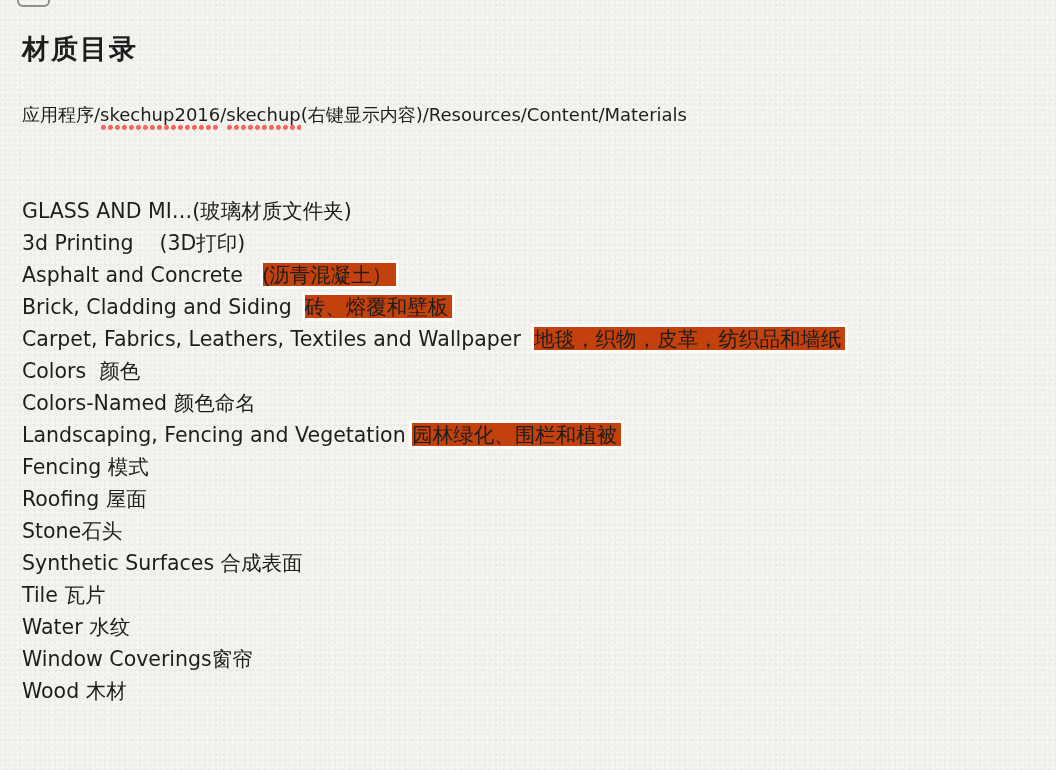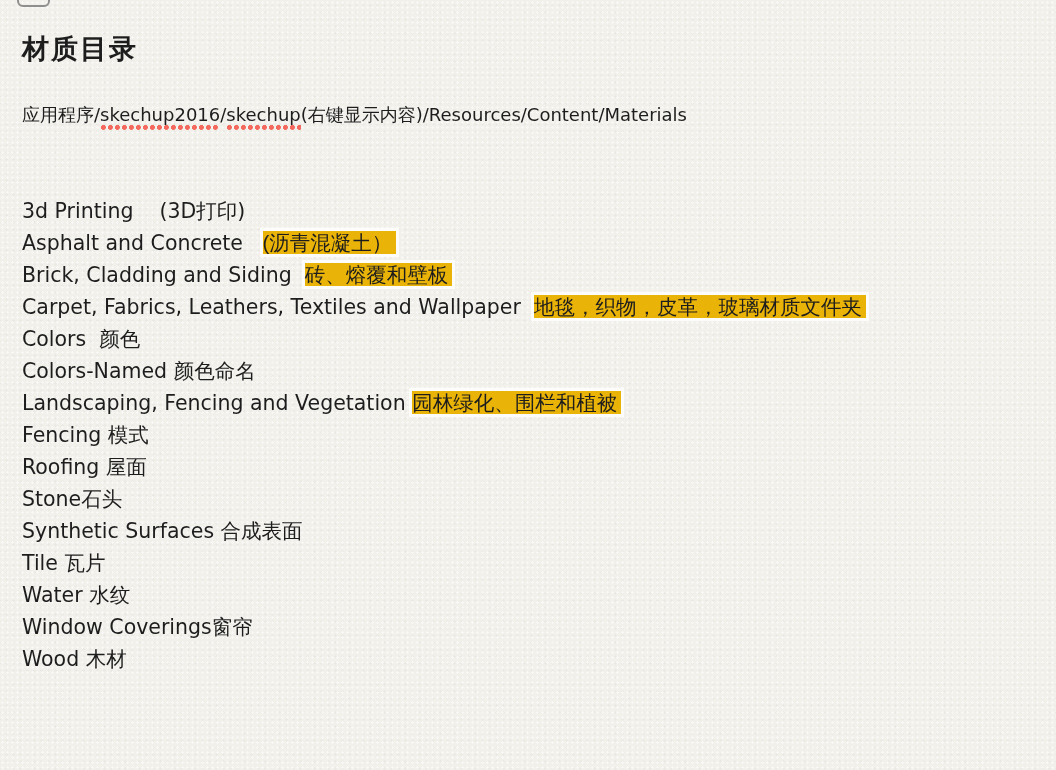--- a/index.html
+++ b/index.html
@@ -111,6 +111,7 @@
   <p class="path-line"><span>应用程序/</span><span class="misspelled">skechup2016</span><span>/</span><span class="misspelled">skechup</span><span>(右键显示内容)/Resources/Content/Materials</span></p>
 
   <div class="materials-list" id="materials-list">
+  <div class="material-row"><span class="material-en">GLASS AND MI…</span><span class="material-sep"></span><span class="material-zh">(玻璃材质文件夹)</span></div>
 
   <div class="material-row"><span class="material-en">3d Printing</span><span class="material-sep">    </span><span class="material-zh">(3D打印)</span></div>
 

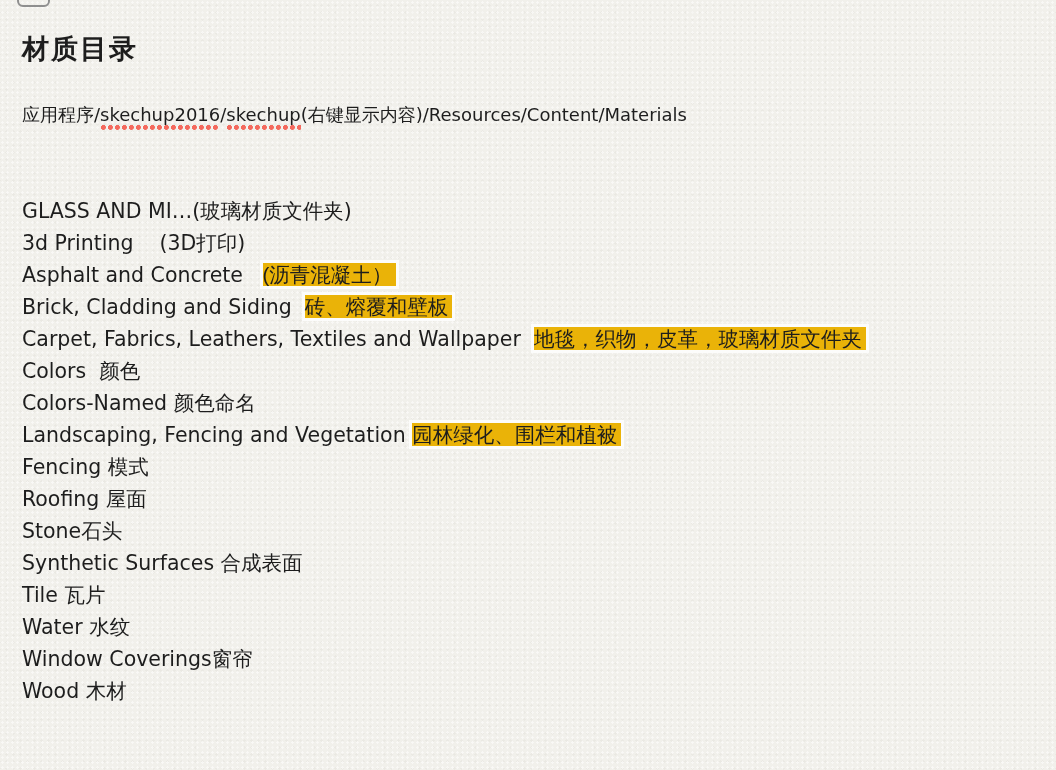--- a/index.html
+++ b/index.html
@@ -94,7 +94,7 @@
   .material-zh.pasted {
     font-family: "Liberation Sans", sans-serif;
     font-weight: 400;
-    background: #eab308;
+    background: #c2410c;
     box-shadow: 0 0 0 3px #fcfcfb;
     padding-right: 4px;
   }

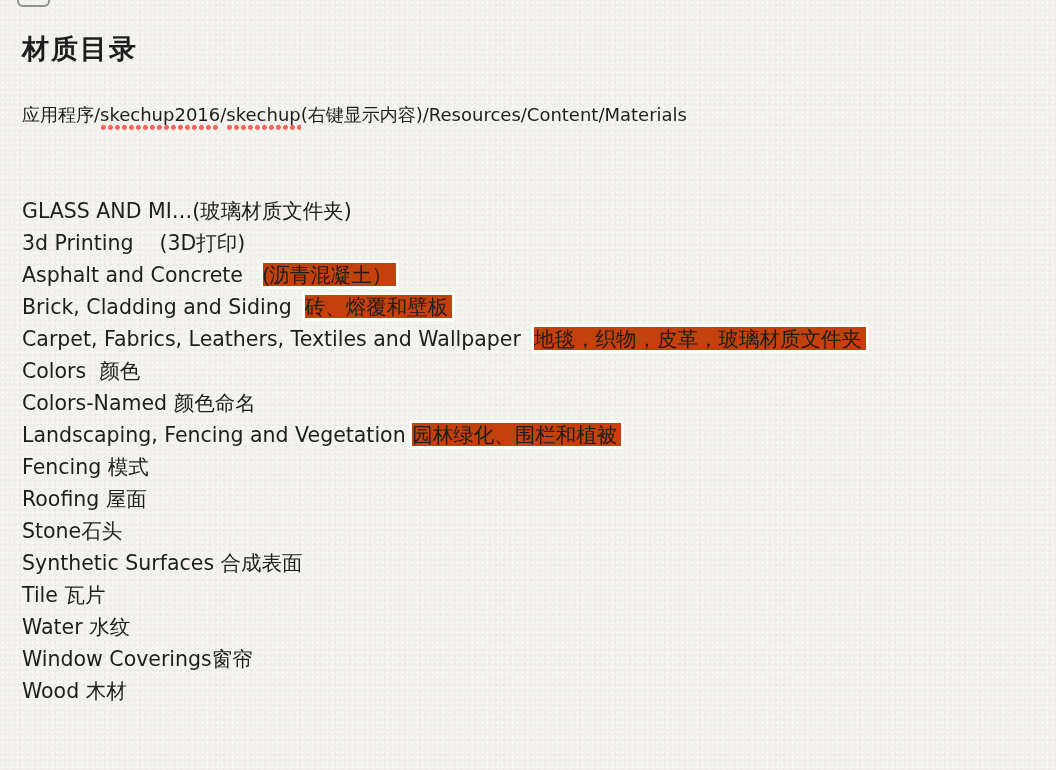--- a/index.html
+++ b/index.html
@@ -119,7 +119,7 @@
 
   <div class="material-row"><span class="material-en">Brick, Cladding and Siding</span><span class="material-sep">  </span><span class="material-zh pasted">砖、熔覆和壁板</span></div>
 
-  <div class="material-row"><span class="material-en">Carpet, Fabrics, Leathers, Textiles and Wallpaper</span><span class="material-sep">  </span><span class="material-zh pasted">地毯，织物，皮革，玻璃材质文件夹</span></div>
+  <div class="material-row"><span class="material-en">Carpet, Fabrics, Leathers, Textiles and Wallpaper</span><span class="material-sep">  </span><span class="material-zh pasted">地毯，织物，皮革，纺织品和墙纸</span></div>
 
   <div class="material-row"><span class="material-en">Colors</span><span class="material-sep">  </span><span class="material-zh">颜色</span></div>
 

